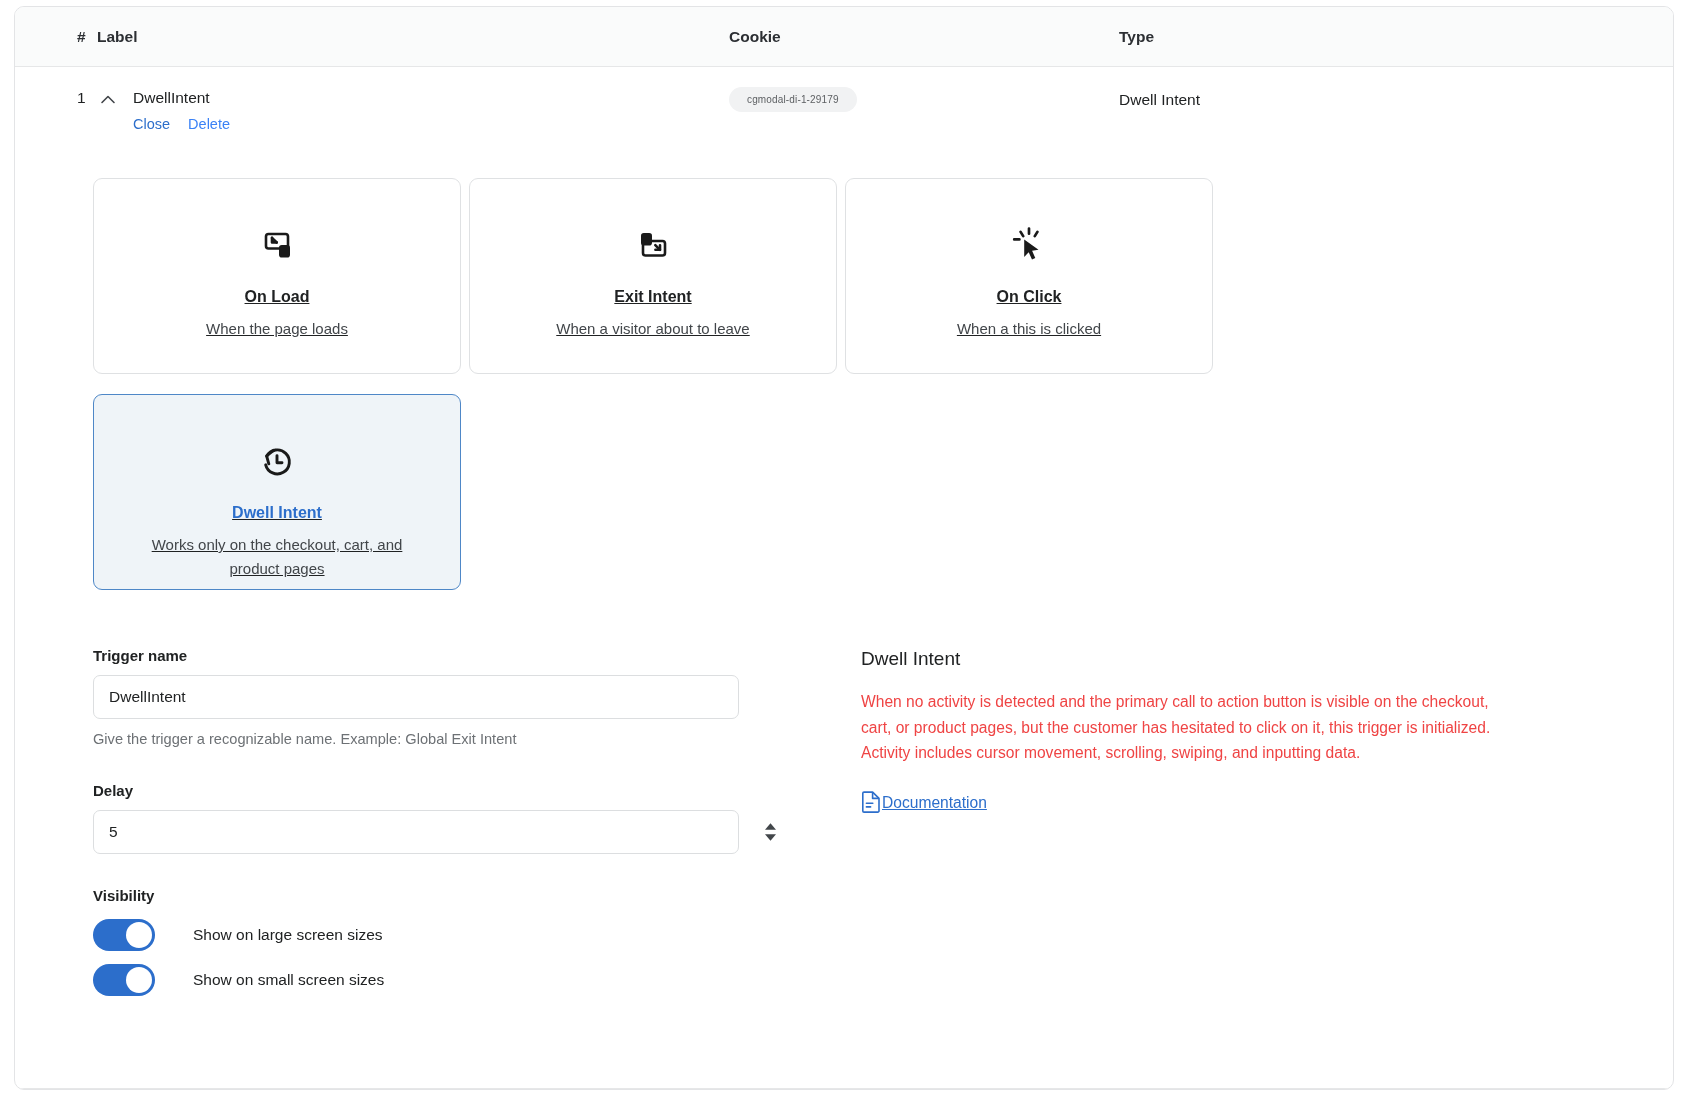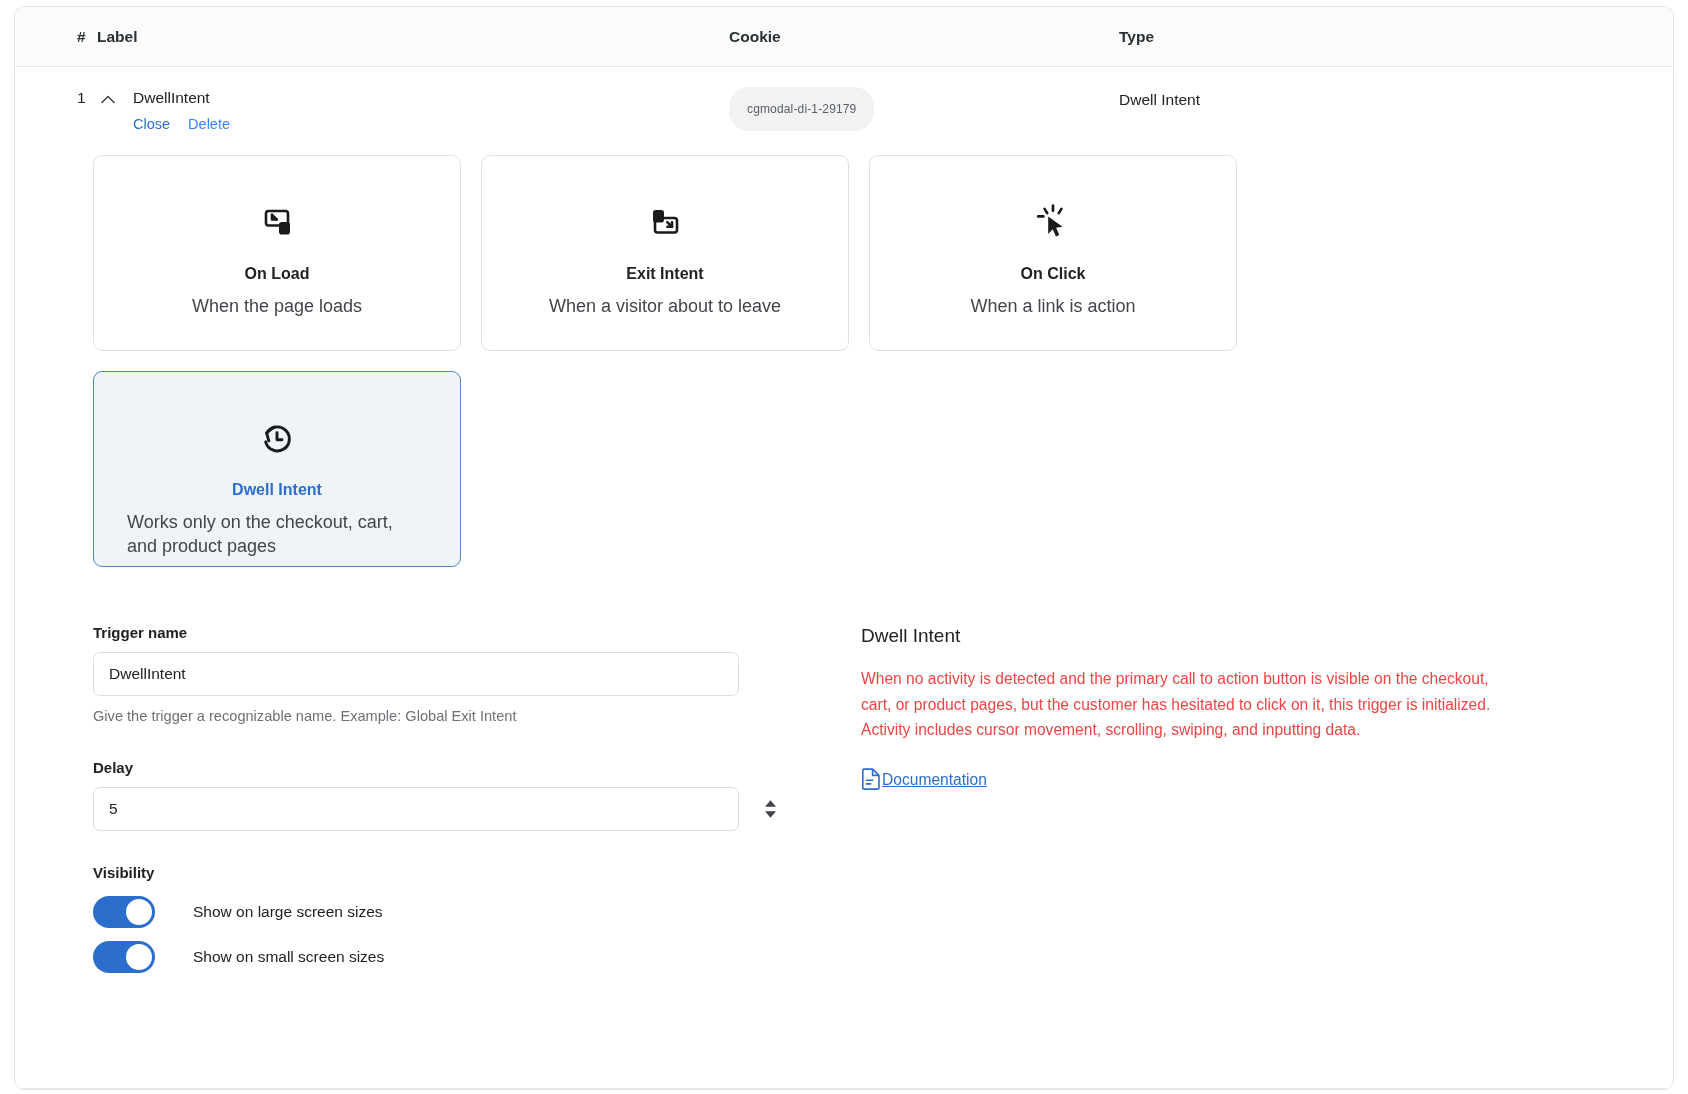--- a/index.html
+++ b/index.html
@@ -73,8 +73,8 @@
     display: inline-block;
     background: #f1f2f3;
     border-radius: 20px;
-    padding: 15px 18px;
-    font-size: 12px;
+    padding: 7px 18px;
+    font-size: 10px;
     color: #5c5f62;
     letter-spacing: .15px;
   }

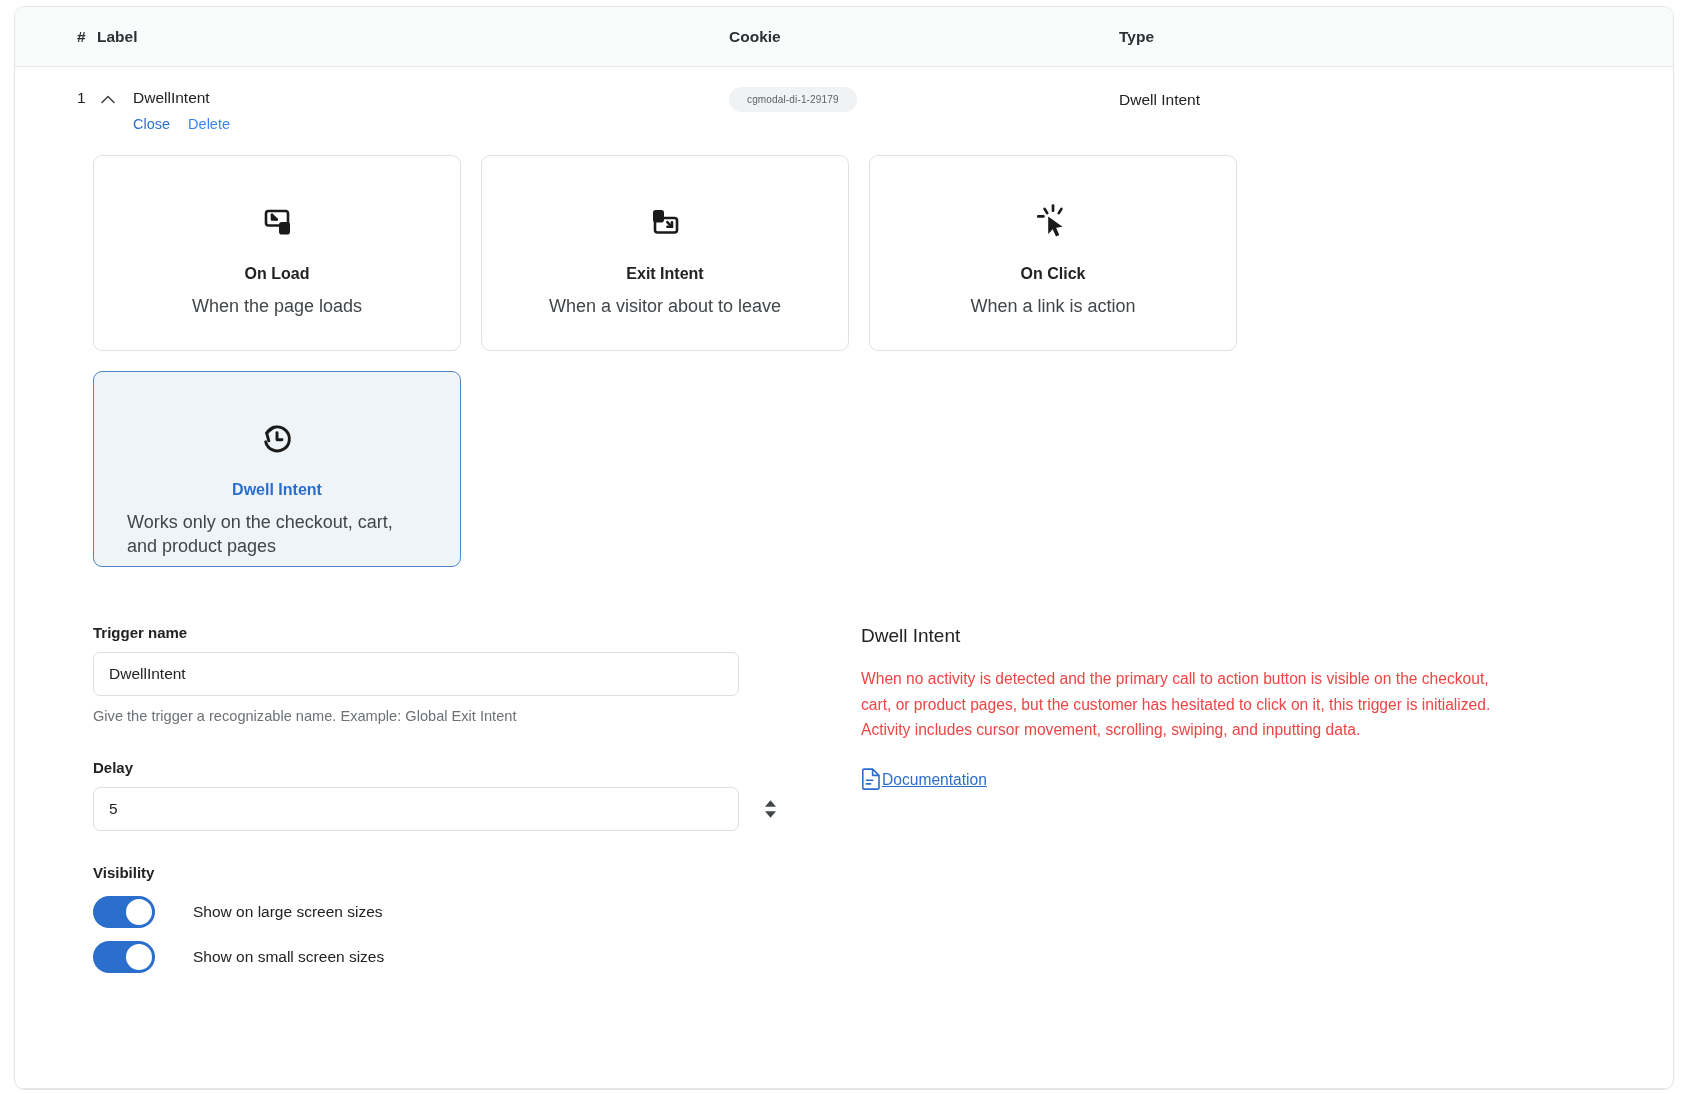--- a/index.html
+++ b/index.html
@@ -85,11 +85,12 @@
 
   
   .grid {
-    margin: 21px 0 0 78px;
+    margin: 44px 0 0 78px;
     display: grid;
     grid-template-columns: 368px 368px 368px;
-    gap: 20px 20px;
+    gap: 20px 8px;
     width: 1160px;
+    text-decoration: underline;
   }
   .tile {
     border: 1px solid #dfe1e3;

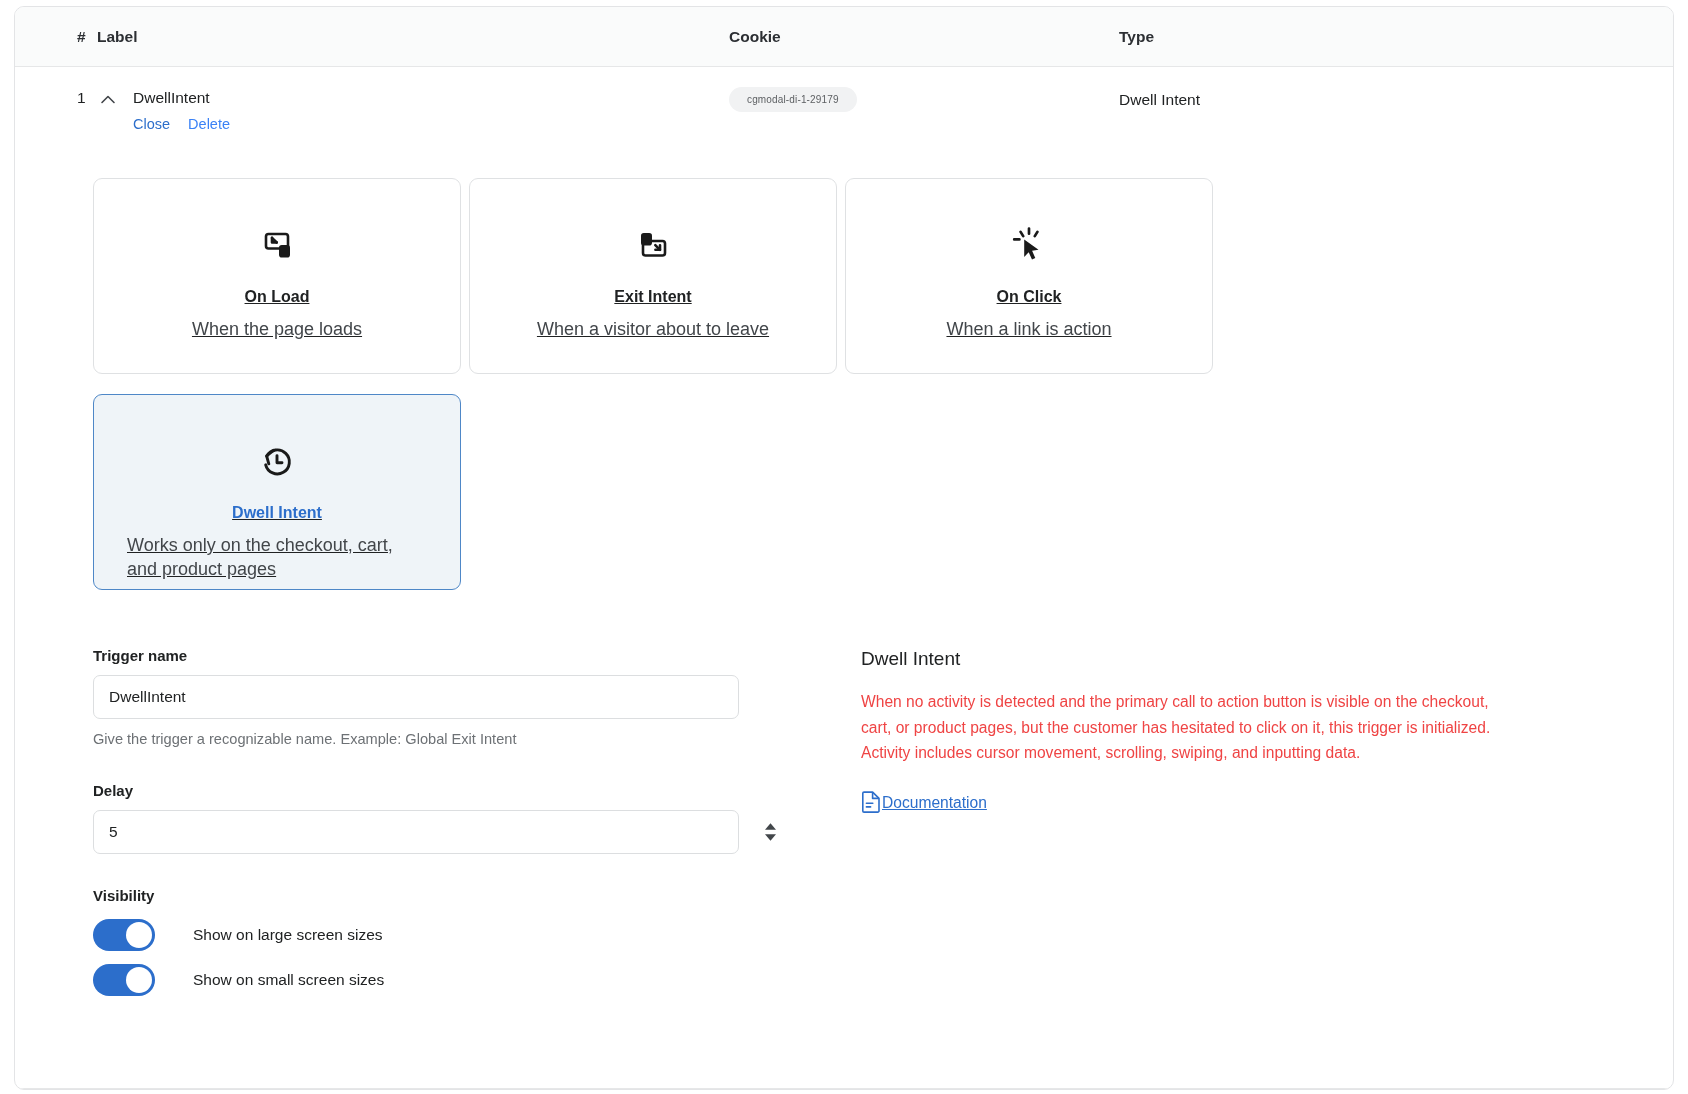--- a/index.html
+++ b/index.html
@@ -119,8 +119,8 @@
   }
   .tile.selected .tile-title { color: #2c6ecb; font-weight: 700; }
   .tile-sub {
-    font-size: 18px; color: #42464a; line-height: 24px;
-    max-width: 300px;
+    font-size: 15px; color: #42464a; line-height: 24px;
+    text-align: center; max-width: 300px;
   }
 
   

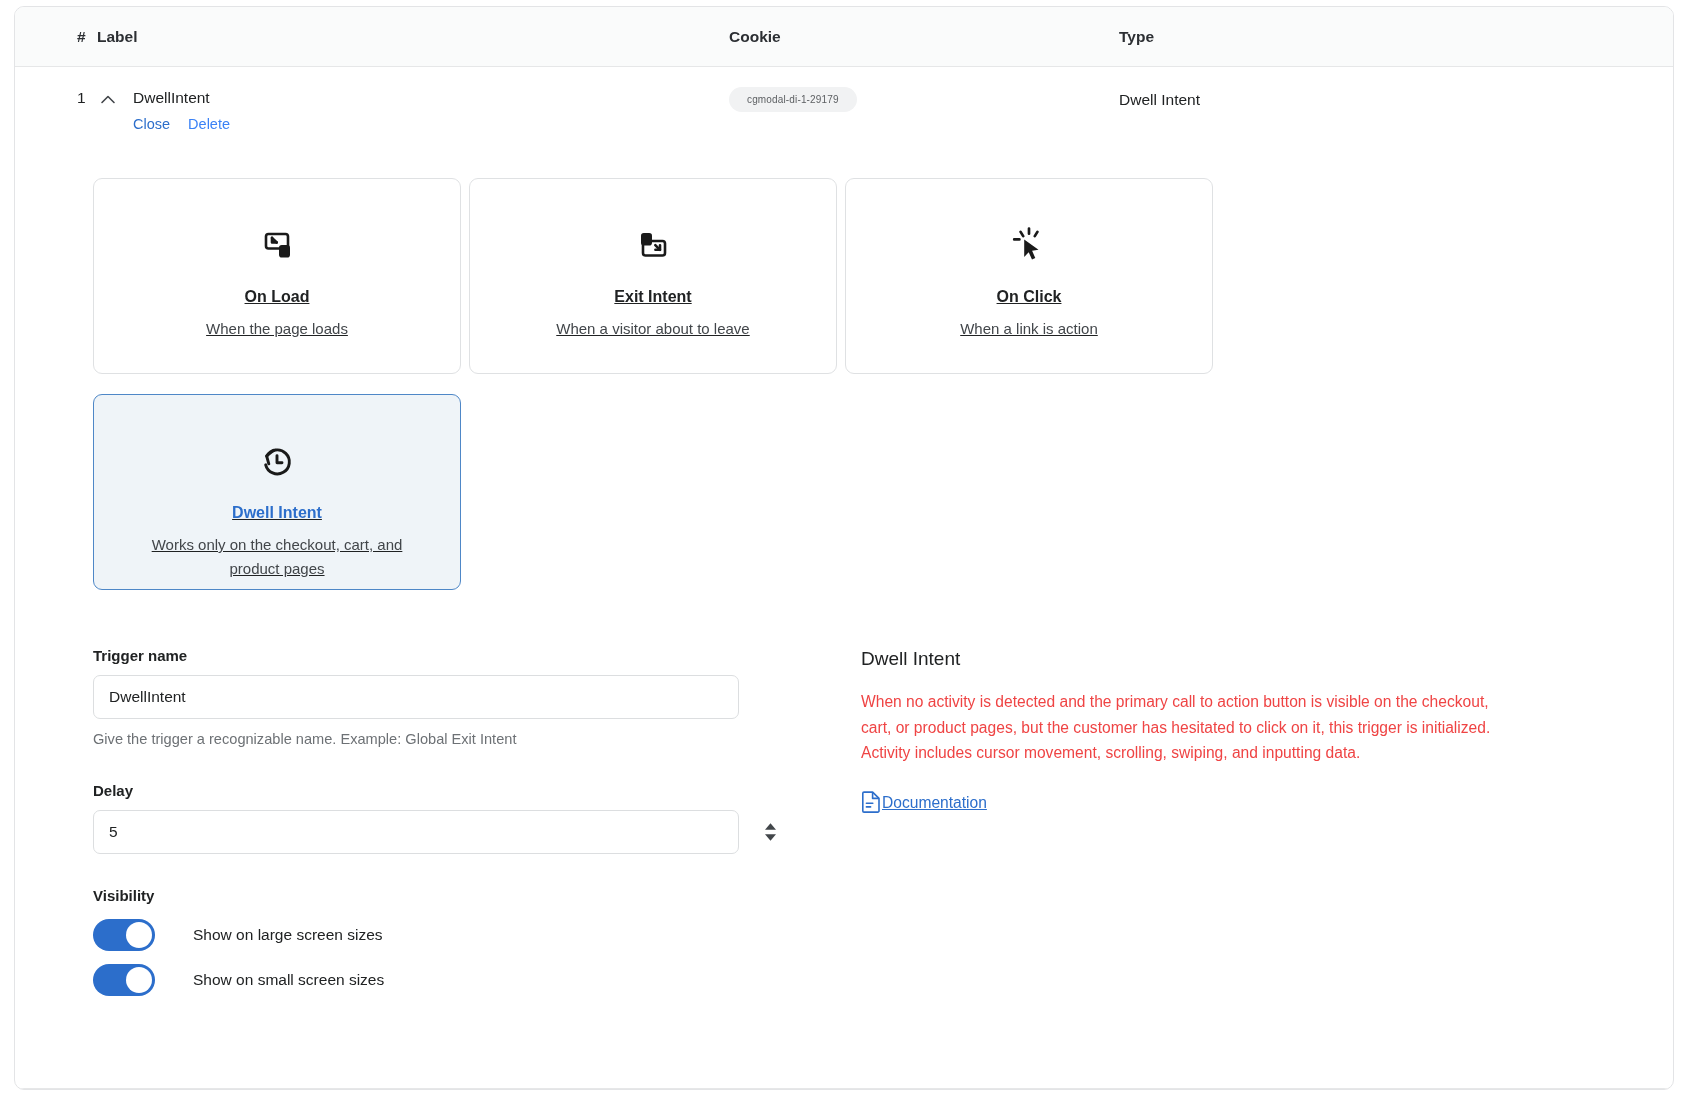--- a/index.html
+++ b/index.html
@@ -287,7 +287,7 @@
         </svg>
       </div>
       <div class="tile-title">On Click</div>
-      <div class="tile-sub">When a link is action</div>
+      <div class="tile-sub">When a this is clicked</div>
     </div>
 
     <div class="tile selected">

